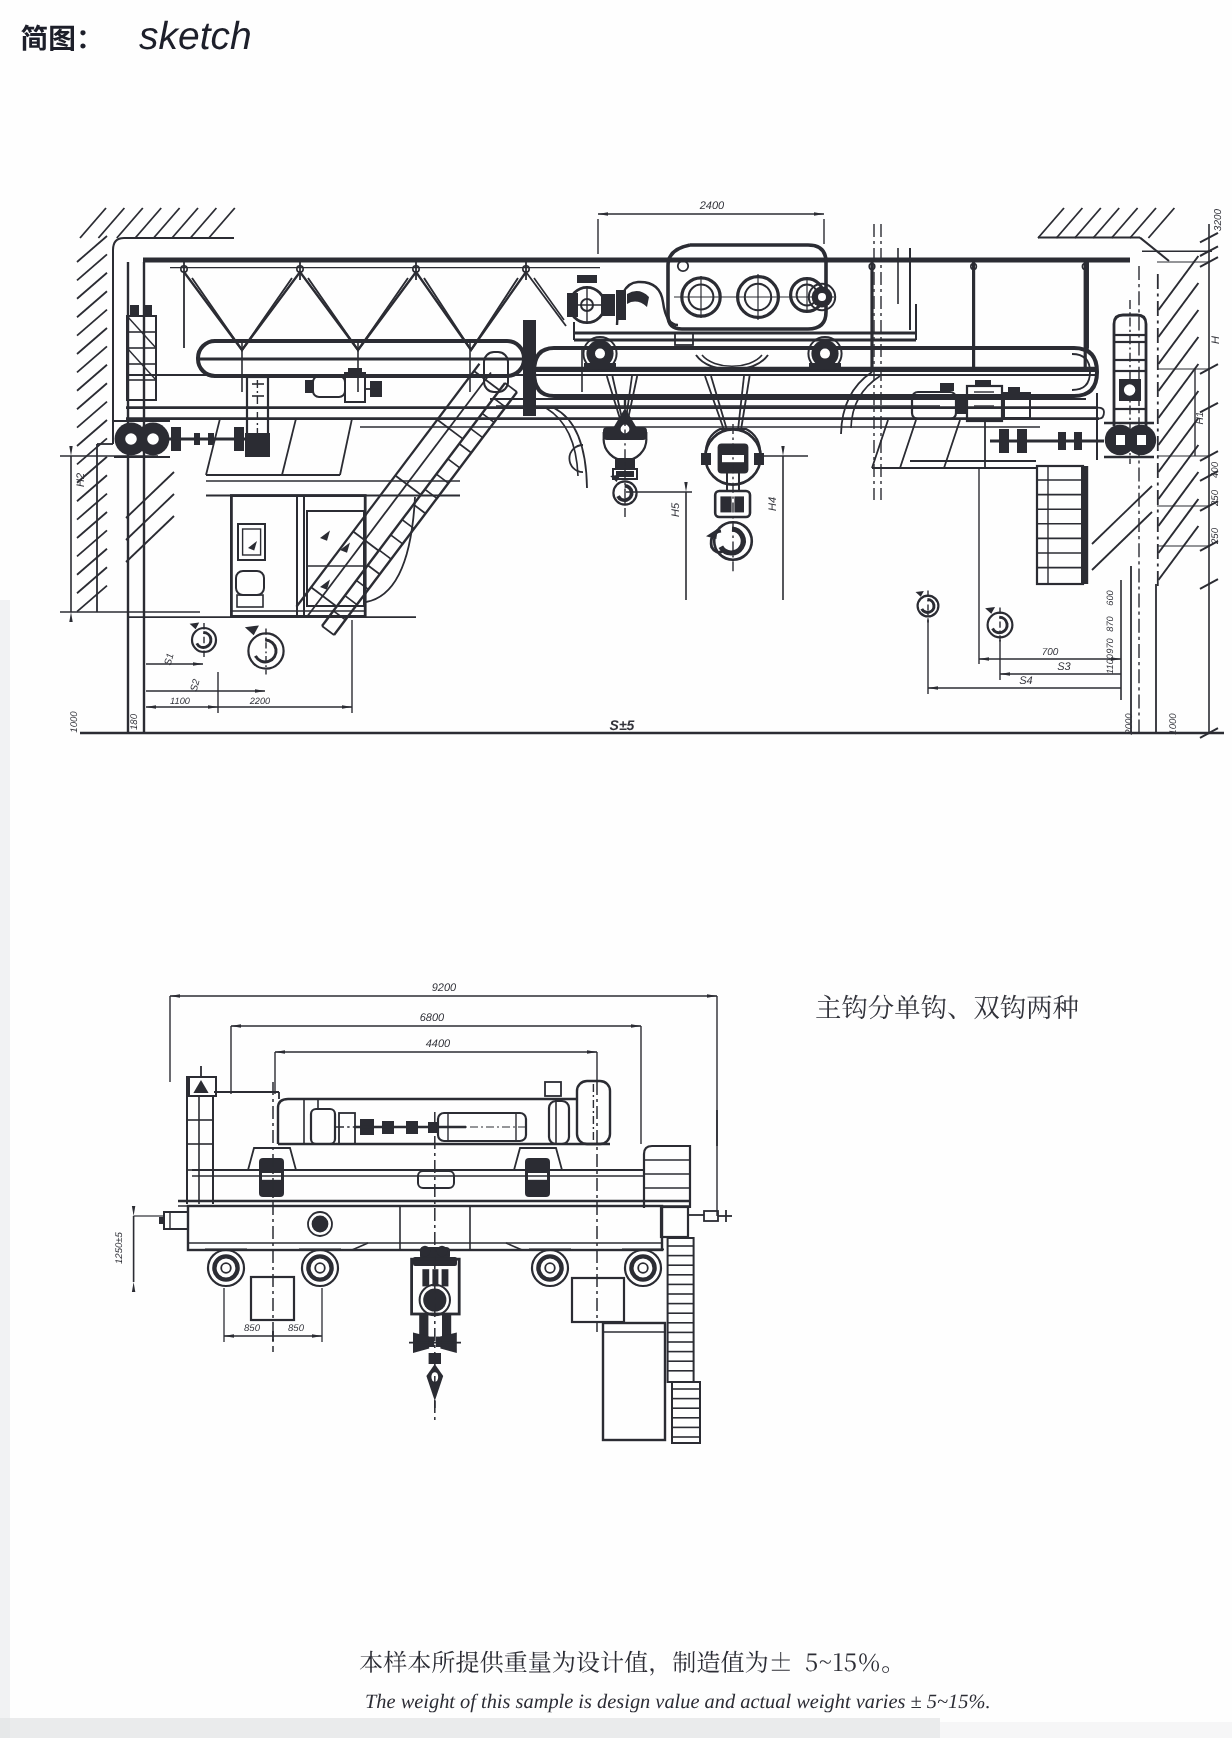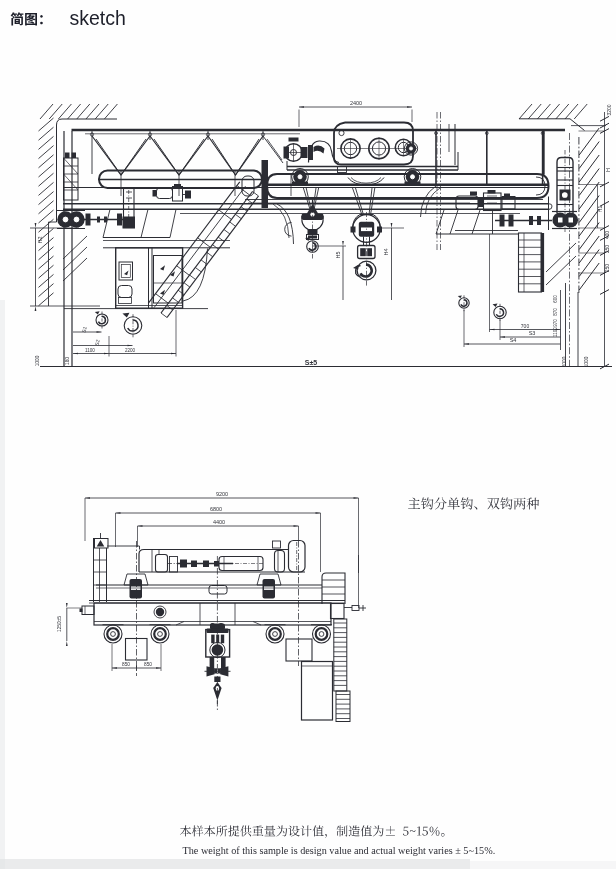--- a/index.html
+++ b/index.html
@@ -3,7 +3,7 @@
 <style>
 html,body{margin:0;padding:0;background:#ffffff;}
 #page{position:relative;width:616px;height:869px;background:#fefefe;overflow:hidden;
-font-family:"Liberation Sans",sans-serif;}
+font-family:"Liberation Sans",sans-serif;font-style:italic;}
 </style></head><body>
 <div id="page">
 <svg width="616" height="869" viewBox="0 0 616 869">

